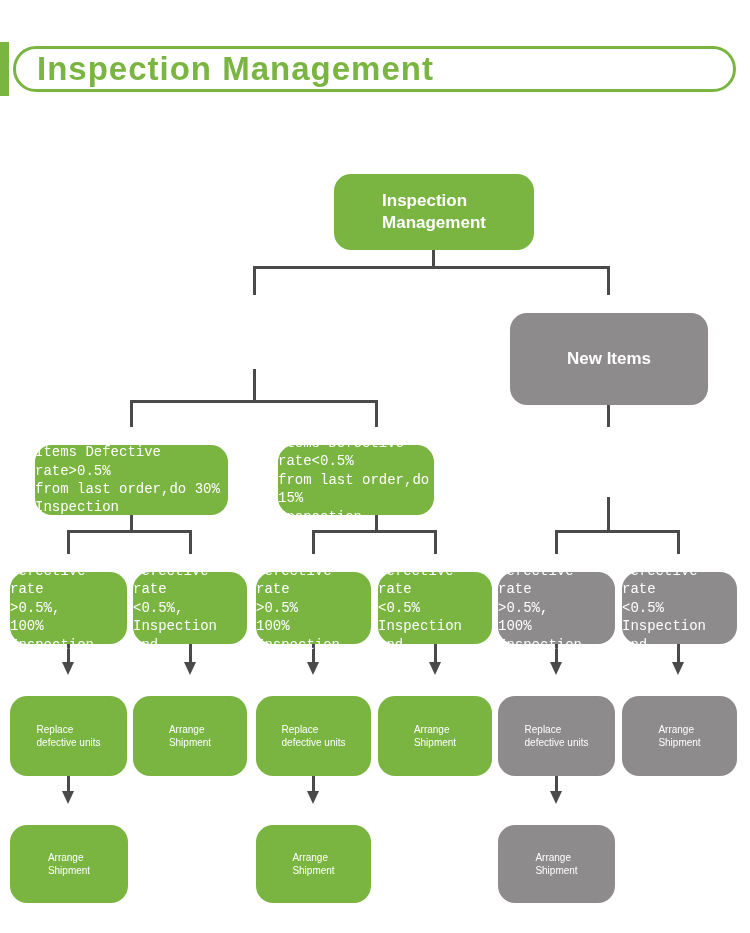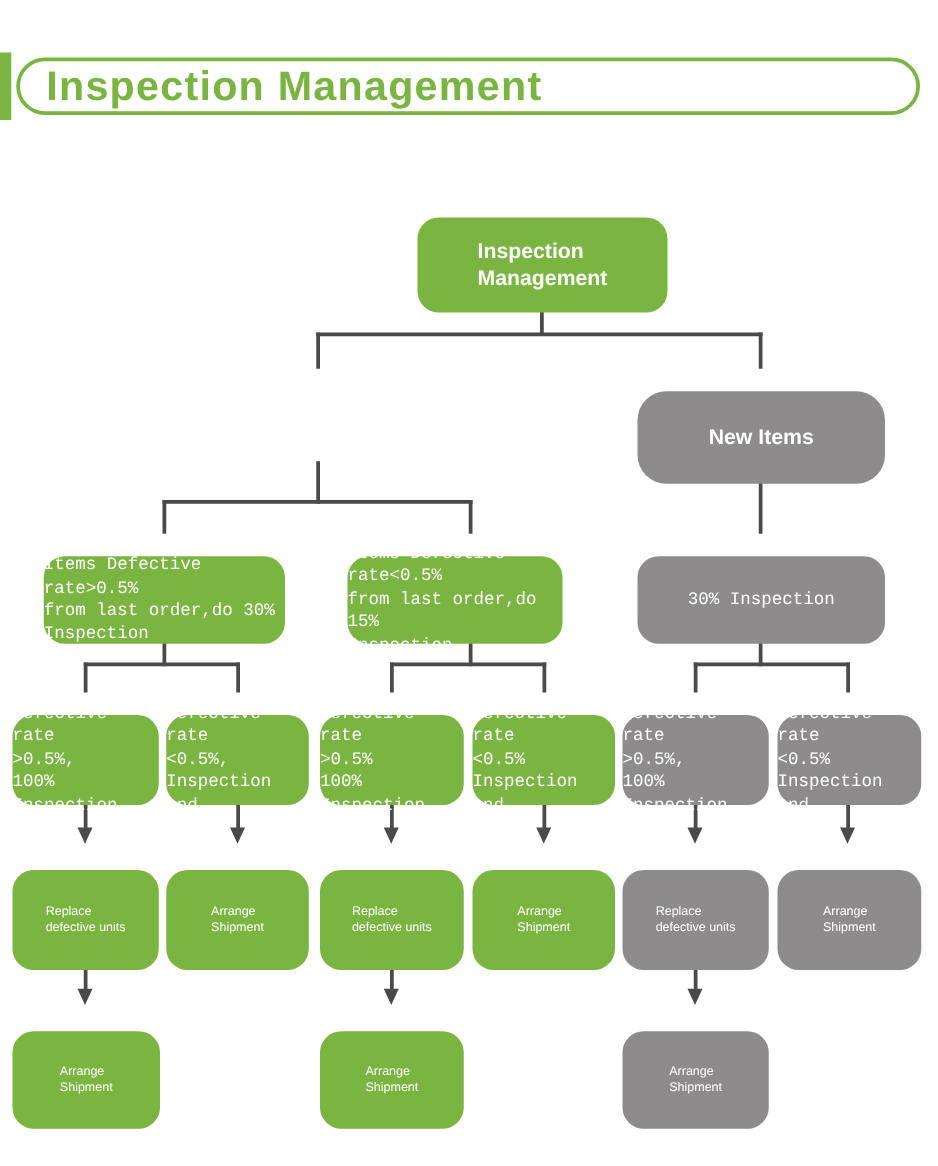--- a/index.html
+++ b/index.html
@@ -87,7 +87,7 @@
   <div class="node green bold fs17" style="left:334px; top:156px; width:200px; height:76px;">Inspection
 Management</div>
 
-  <div class="node gray bold fs17" style="left:510px; top:295px; width:198px; height:74px;border-radius:23px;">New Items</div>
+  <div class="node gray bold fs17" style="left:510px; top:295px; width:198px; height:92px;">New Items</div>
 
   <div class="node green fs14" style="left:35px; top:427px; width:193px; height:70px;">Items Defective rate&gt;0.5%
 from last order,do 30%

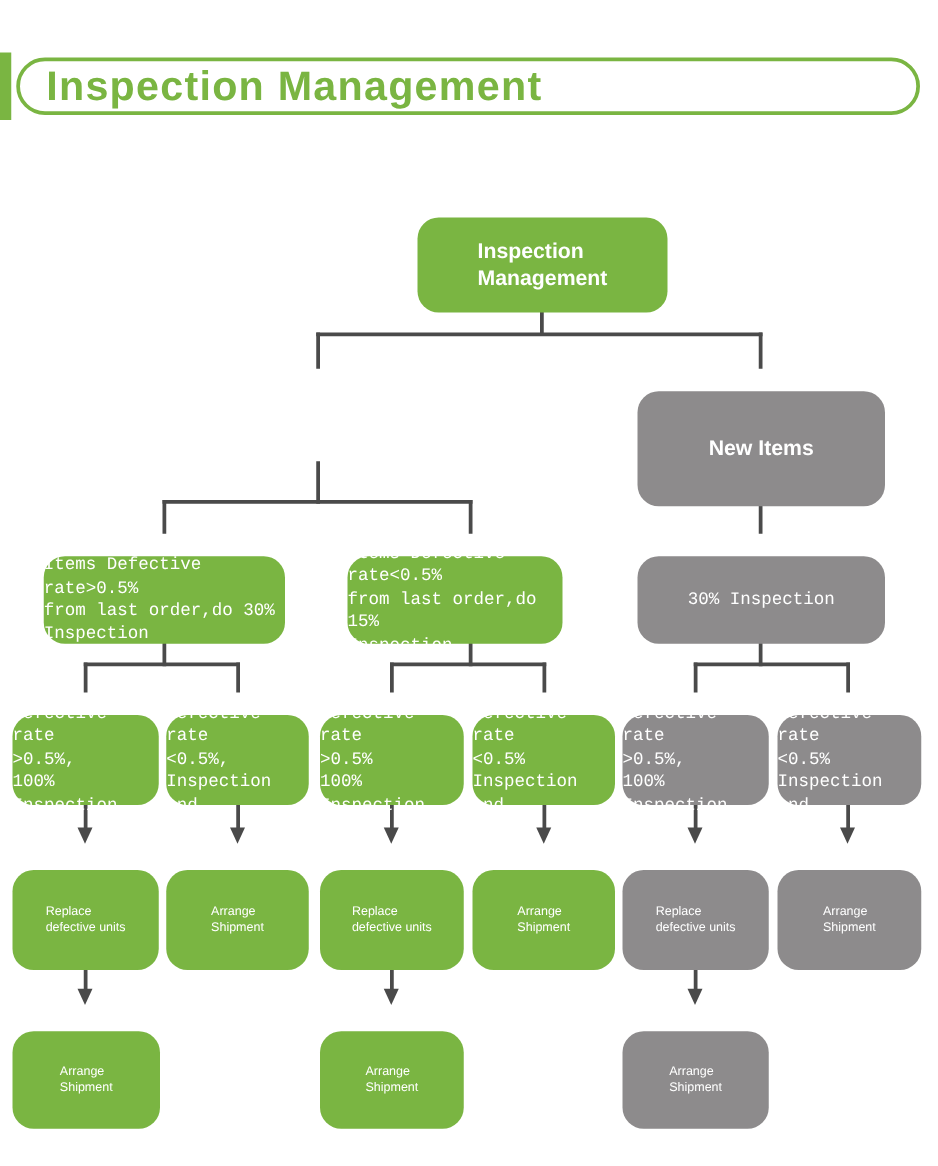--- a/index.html
+++ b/index.html
@@ -92,7 +92,7 @@
   <div class="node green fs14" style="left:35px; top:427px; width:193px; height:70px;">Items Defective rate&gt;0.5%
 from last order,do 30%
 Inspection</div>
-  <div class="node green fs14" style="left:278px; top:427px; width:172px; height:70px;">Items Defective rate&lt;0.5%
+  <div class="node green fs14" style="left:278px; top:427px; width:156px; height:70px;">Items Defective rate&lt;0.5%
 from last order,do 15%
 Inspection</div>
   <div class="node gray fs14" style="left:510px; top:427px; width:198px; height:70px;">30% Inspection</div>

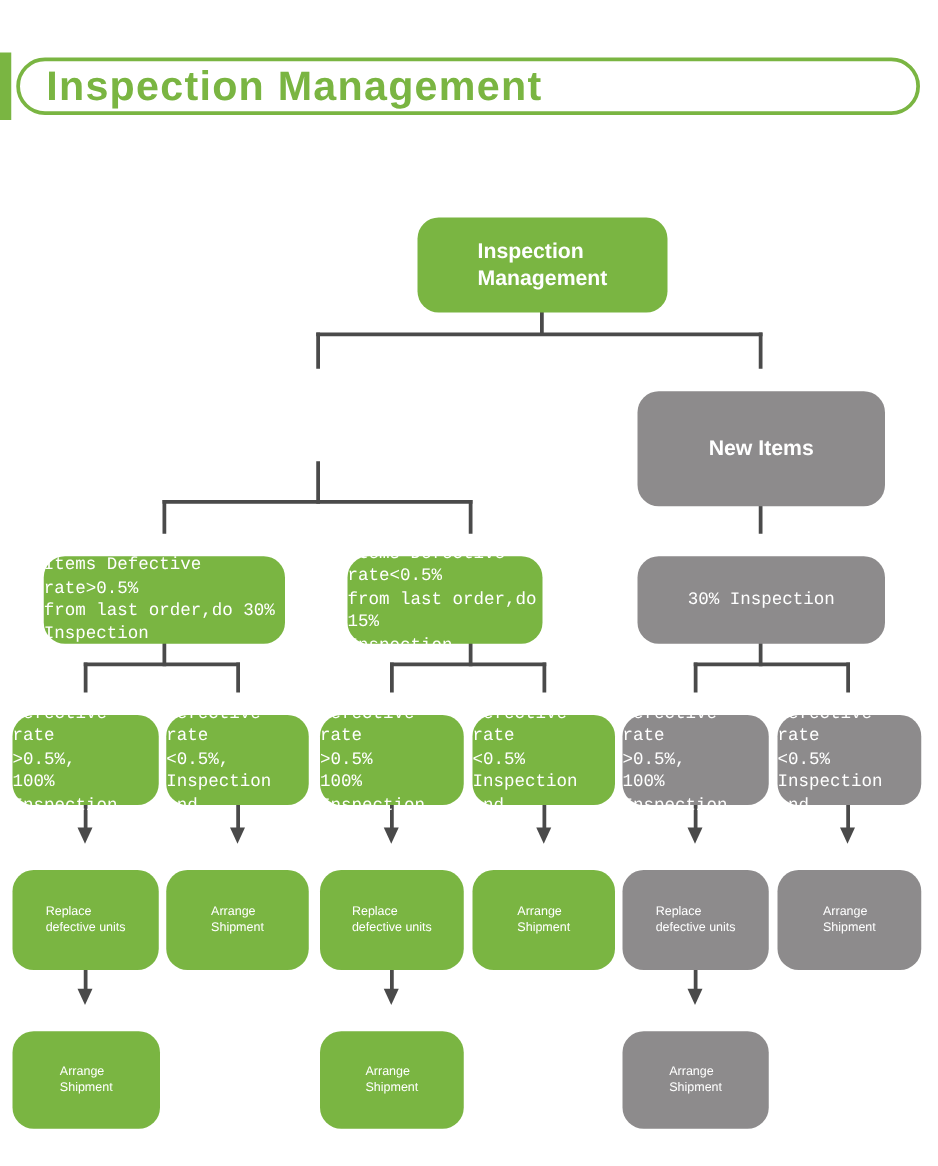--- a/index.html
+++ b/index.html
@@ -95,7 +95,6 @@
   <div class="node green fs14" style="left:278px; top:427px; width:156px; height:70px;">Items Defective rate&lt;0.5%
 from last order,do 15%
 Inspection</div>
-  <div class="node gray fs14" style="left:510px; top:427px; width:198px; height:70px;">30% Inspection</div>
 
   <div class="node green fs14" style="left:10px; top:554px; width:117px; height:72px;">Defective rate
 &gt;0.5%,

